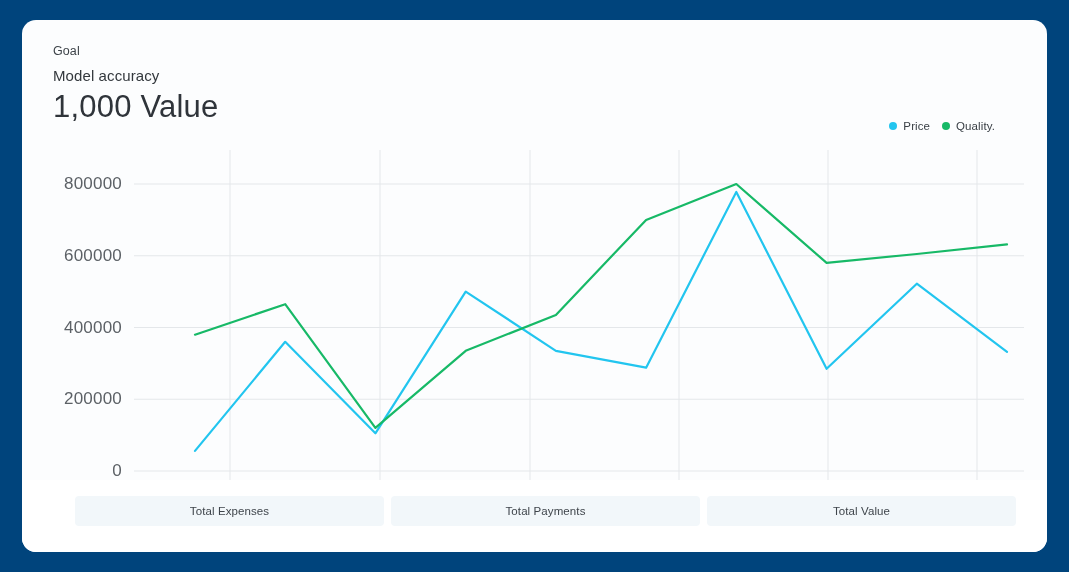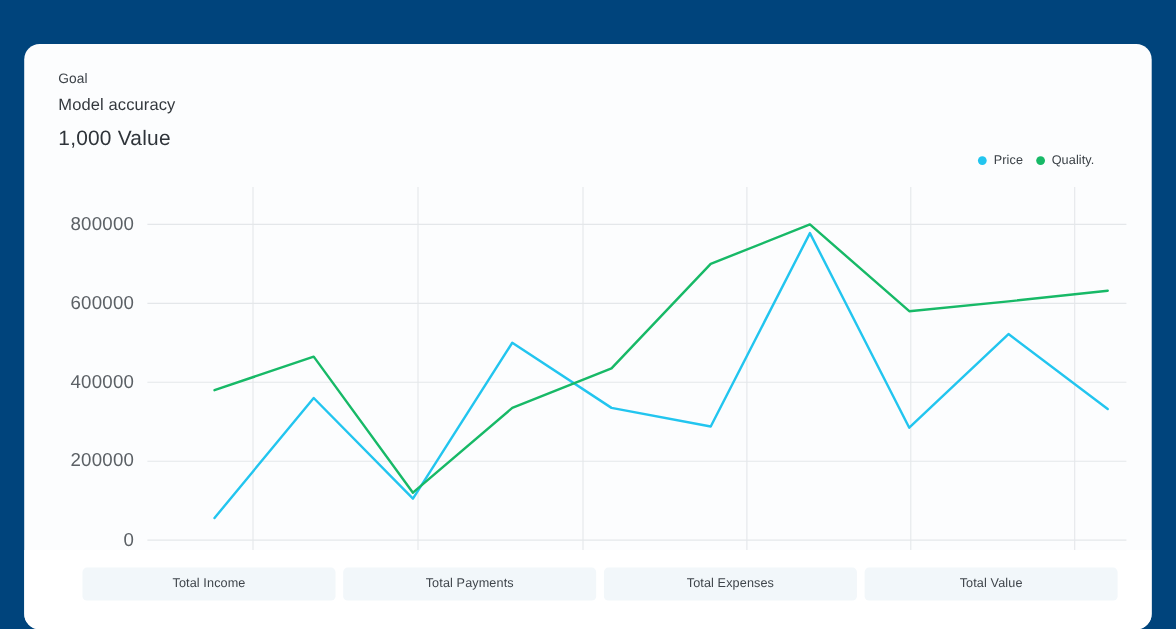--- a/index.html
+++ b/index.html
@@ -30,7 +30,6 @@
     border-radius: 14px;
     box-sizing: border-box;
     overflow: hidden;
-    margin-top: 20px;
   }
 
   

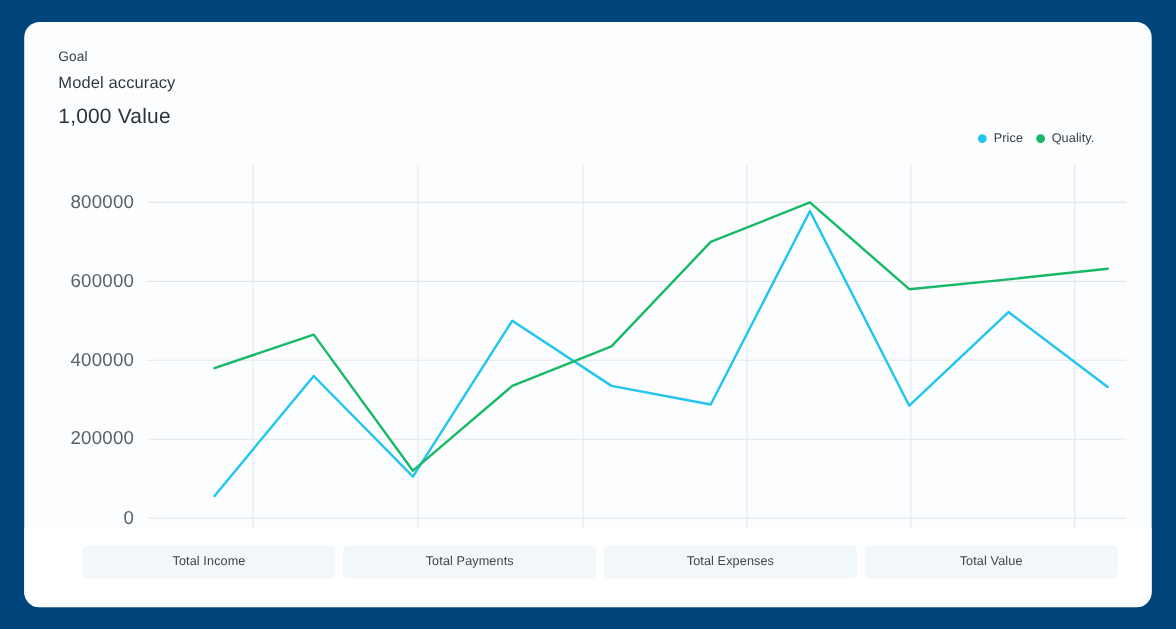--- a/index.html
+++ b/index.html
@@ -52,7 +52,7 @@
     letter-spacing: .1px;
   }
   #chart-value {
-    font-size: 19px;
+    font-size: 31px;
     color: #2f343a;
     line-height: 30px;
     margin-top: 5px;

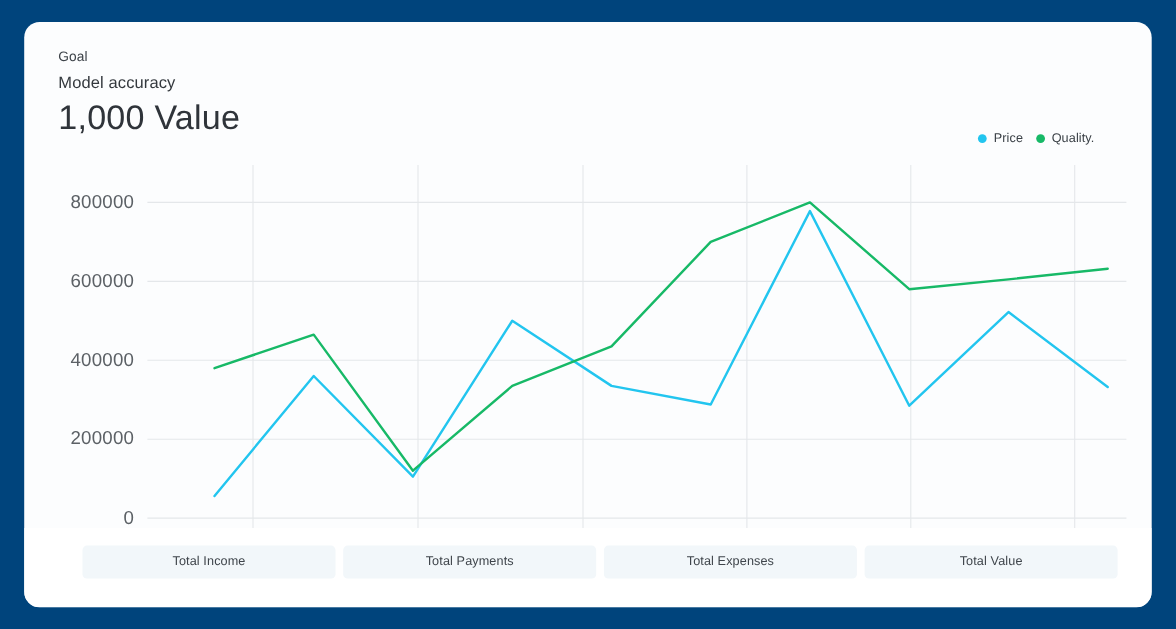--- a/index.html
+++ b/index.html
@@ -200,7 +200,6 @@
 
     <div id="footer">
       <div id="button-row">
-          <button class="footer-button">Total Income</button>
           <button class="footer-button">Total Payments</button>
           <button class="footer-button">Total Expenses</button>
           <button class="footer-button">Total Value</button>

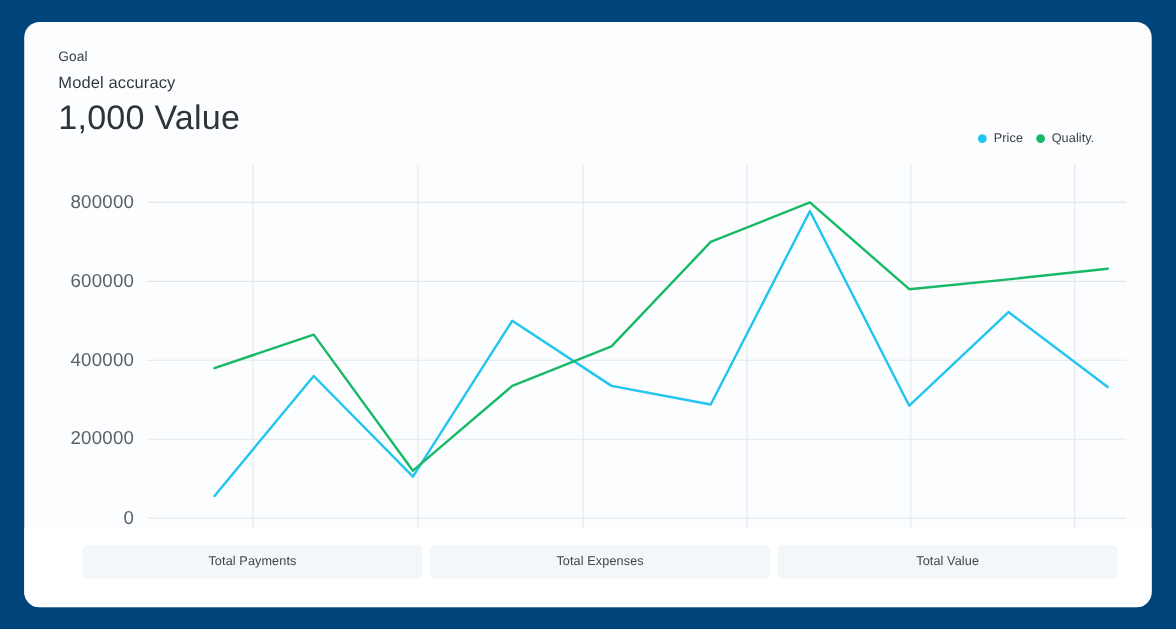--- a/index.html
+++ b/index.html
@@ -200,8 +200,8 @@
 
     <div id="footer">
       <div id="button-row">
+          <button class="footer-button">Total Expenses</button>
           <button class="footer-button">Total Payments</button>
-          <button class="footer-button">Total Expenses</button>
           <button class="footer-button">Total Value</button>
         </div>
     </div>

